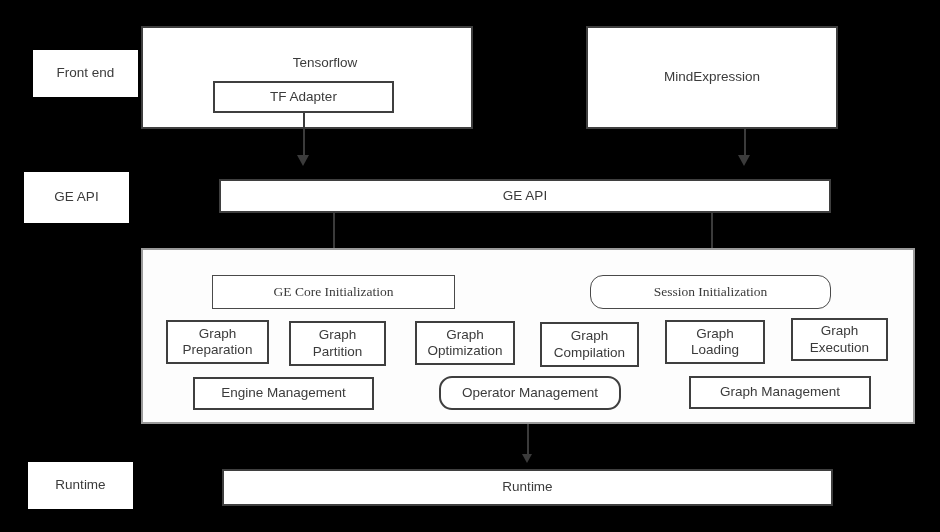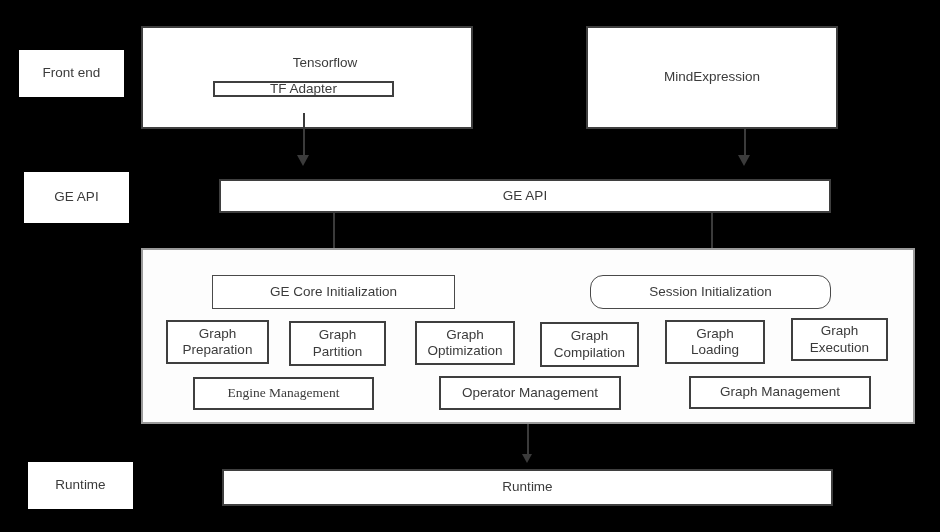--- a/index.html
+++ b/index.html
@@ -76,7 +76,7 @@
 
 <div id="canvas">
 
-  <div class="box label-chip" style="left:19px; top:50px; width:105px; height:47px;">Front end</div>
+  <div class="box label-chip" style="left:33px; top:50px; width:105px; height:47px;">Front end</div>
 
   <div class="box label-chip" style="left:24px; top:172px; width:105px; height:51px;">GE API</div>
 

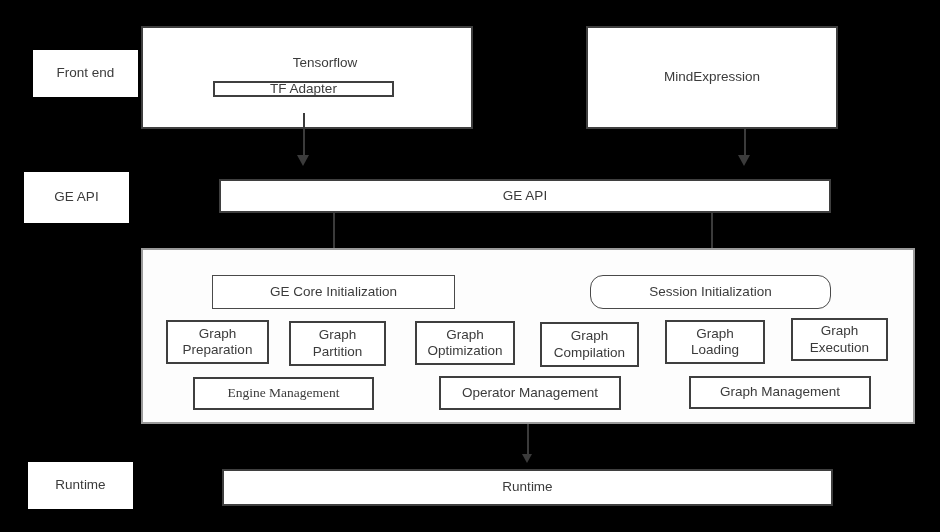--- a/index.html
+++ b/index.html
@@ -86,7 +86,7 @@
   <div class="box framed" style="left:141px; top:26px; width:332px; height:103px; display:block;"></div>
   <div class="group-title" style="left:141px; top:55px; width:368px;">Tensorflow</div>
 
-  <div class="box framed" style="left:213px; top:81px; width:181px; height:16px; font-size:13.5px;">TF Adapter</div>
+  <div class="box framed" style="left:213px; top:81px; width:181px; height:32px; font-size:13.5px;">TF Adapter</div>
 
   <div class="box framed" style="left:586px; top:26px; width:252px; height:103px; font-size:13.5px;">MindExpression</div>
 

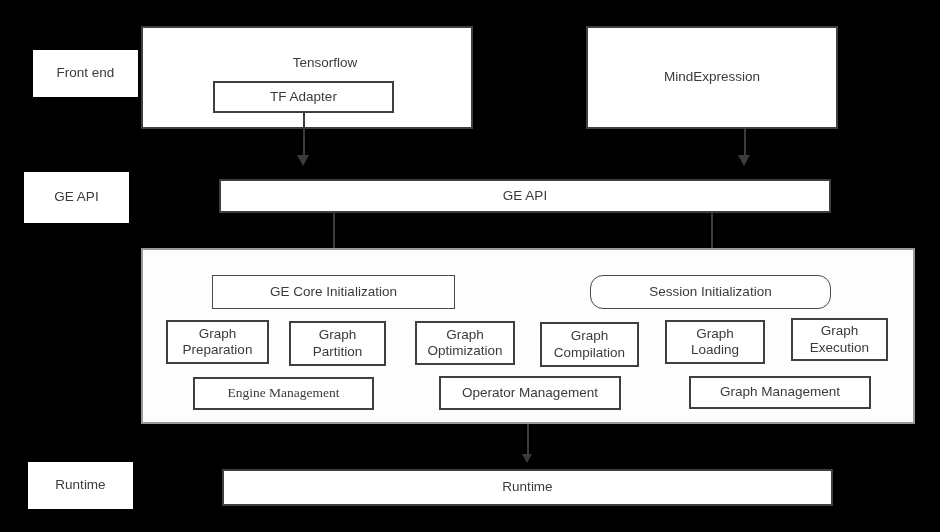--- a/index.html
+++ b/index.html
@@ -38,6 +38,7 @@
   }
   .framed-thin {
     border: 1.6px solid #4a4a4a;
+    font-family: Liberation Serif, serif;
   }
   .container-box {
     border: 2px solid #9a9a9a;

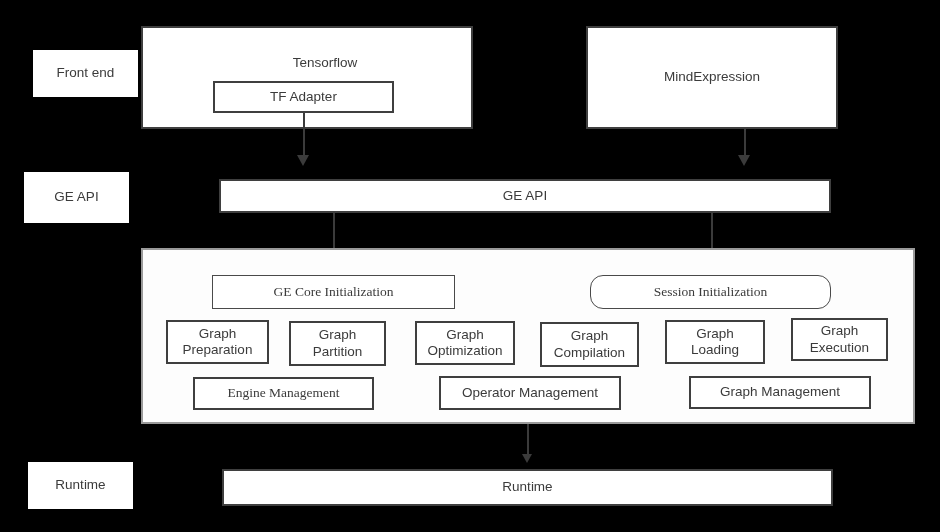--- a/index.html
+++ b/index.html
@@ -123,7 +123,7 @@
   <div class="box framed" style="left:791px; top:318px; width:97px; height:43px; font-size:13.5px;">Graph
 Execution</div>
 
-  <div class="box framed" style="left:193px; top:377px; width:181px; height:33px; font-size:13.5px;font-family:Liberation Serif, serif;">Engine Management</div>
+  <div class="box framed" style="left:193px; top:377px; width:181px; height:33px; font-size:13.5px;">Engine Management</div>
   <div class="box framed" style="left:439px; top:376px; width:182px; height:34px; font-size:13.5px;">Operator Management</div>
   <div class="box framed" style="left:689px; top:376px; width:182px; height:33px; font-size:13.5px;">Graph Management</div>
 

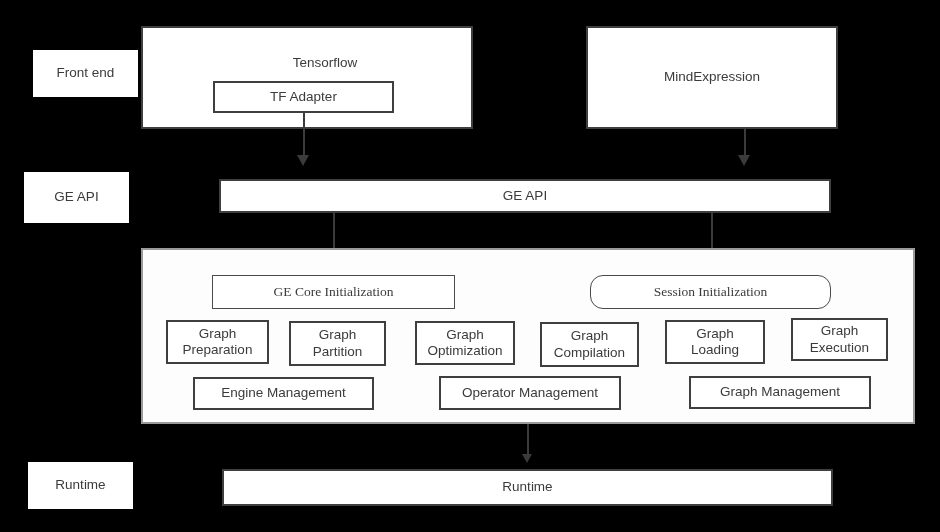--- a/index.html
+++ b/index.html
@@ -124,7 +124,7 @@
 Execution</div>
 
   <div class="box framed" style="left:193px; top:377px; width:181px; height:33px; font-size:13.5px;">Engine Management</div>
-  <div class="box framed" style="left:439px; top:376px; width:182px; height:34px; font-size:13.5px;">Operator Management</div>
+  <div class="box framed" style="left:439px; top:376px; width:182px; height:34px; font-size:13.5px;border-radius:13px;">Operator Management</div>
   <div class="box framed" style="left:689px; top:376px; width:182px; height:33px; font-size:13.5px;">Graph Management</div>
 
   <div class="vline" style="left:527px; top:424px; height:31px;"></div>

